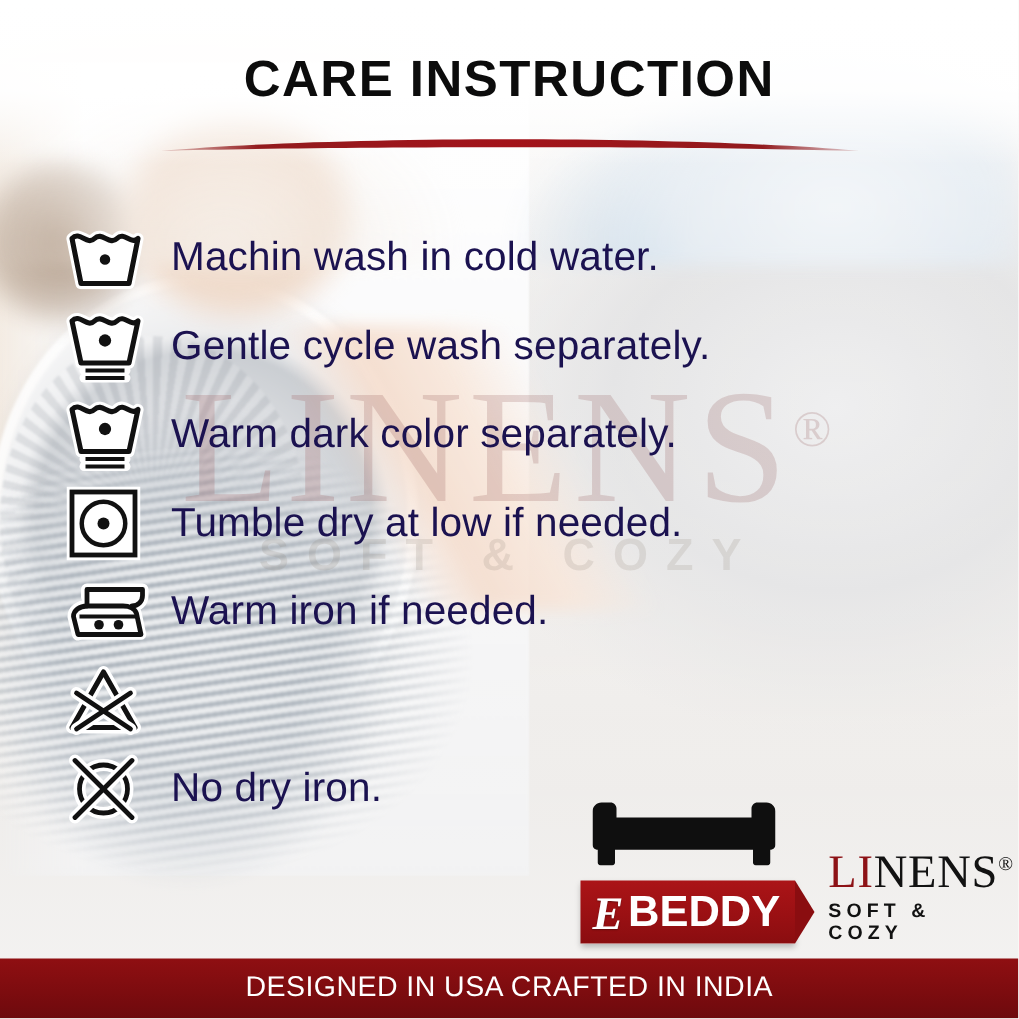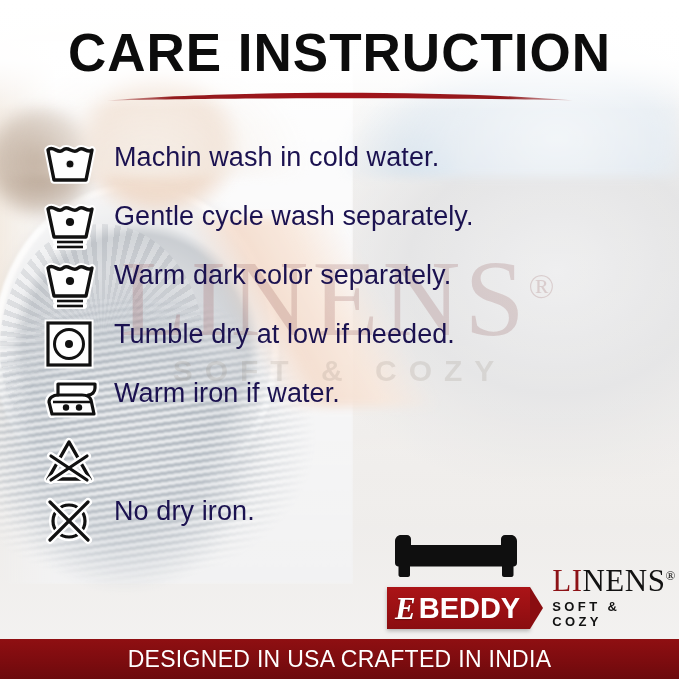--- a/index.html
+++ b/index.html
@@ -125,10 +125,10 @@
   .title{
     font-family:"Liberation Sans", sans-serif;
     font-weight:bold;
-    font-size:53px;
+    font-size:34px;
     letter-spacing:1px;
     color:#0c0c0c;
-    margin:0;
+    margin:12px;
     white-space:nowrap;
   }
   .divider{

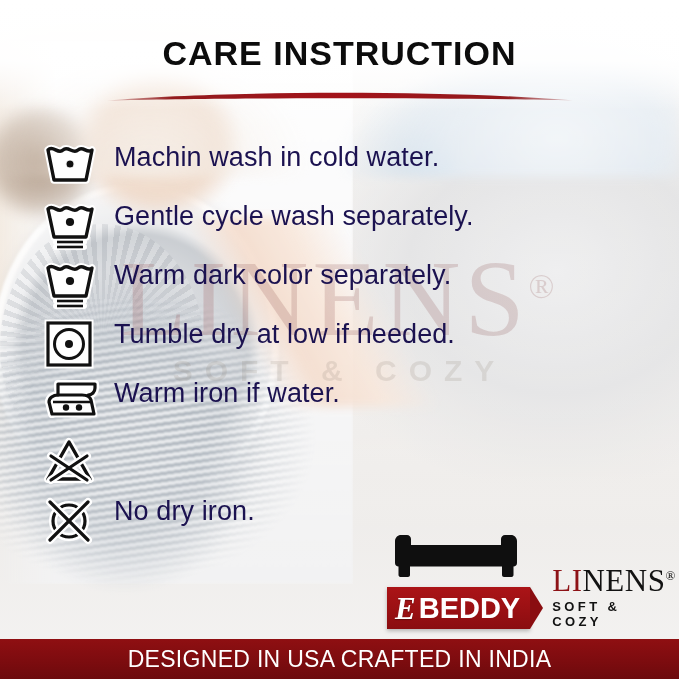--- a/index.html
+++ b/index.html
@@ -145,7 +145,7 @@
   }
   .row{
     display:flex;
-    align-items:flex-start;
+    align-items:center;
     height:59px;
   }
   .icon-cell{

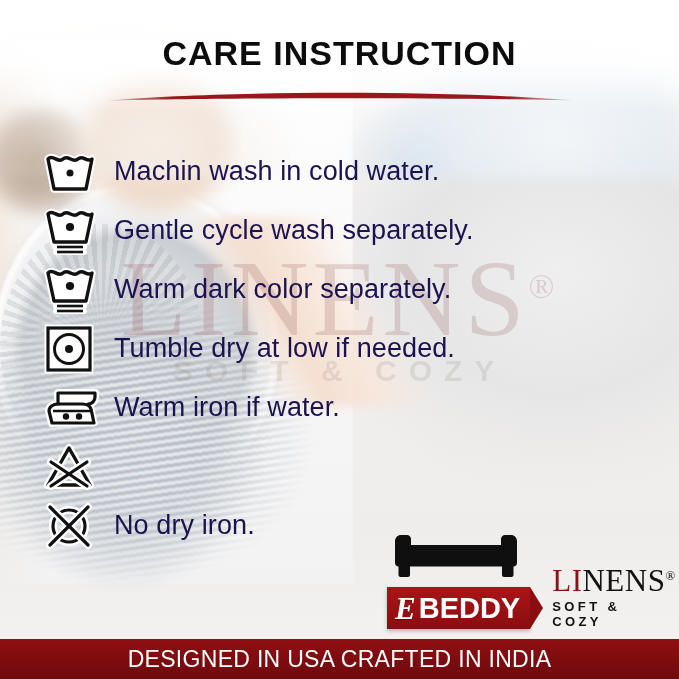--- a/index.html
+++ b/index.html
@@ -346,7 +346,7 @@
           <circle cx="35" cy="29.5" r="3.2" fill="#111"></circle>
         </svg>
       </div>
-      <div class="row-text">Warm iron if water.</div>
+      <div class="row-text">Warm iron if needed.</div>
     </div>
 
     <div class="row">

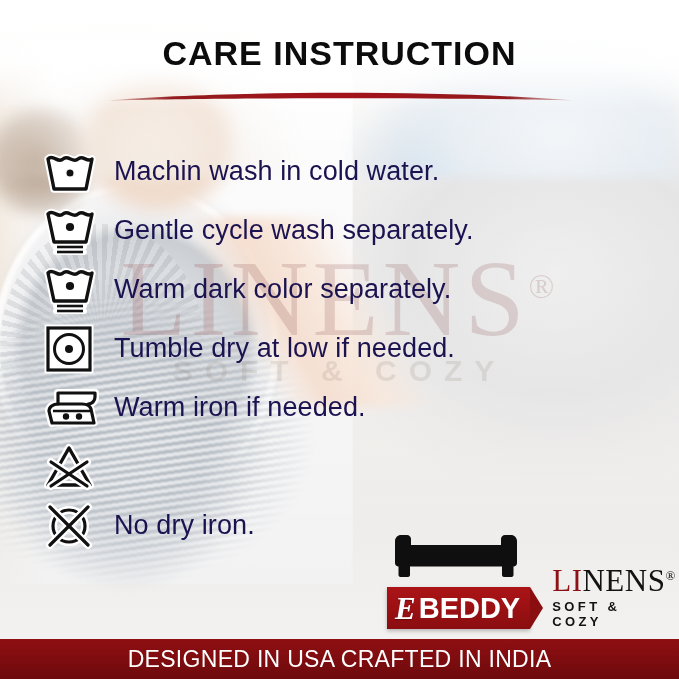--- a/index.html
+++ b/index.html
@@ -225,7 +225,7 @@
   .bottom-banner .bb-text{
     font-family:"Liberation Sans", sans-serif;
     font-weight:normal;
-    font-size:23px;
+    font-size:19px;
     letter-spacing:.3px;
     color:#ffffff;
     white-space:nowrap;

